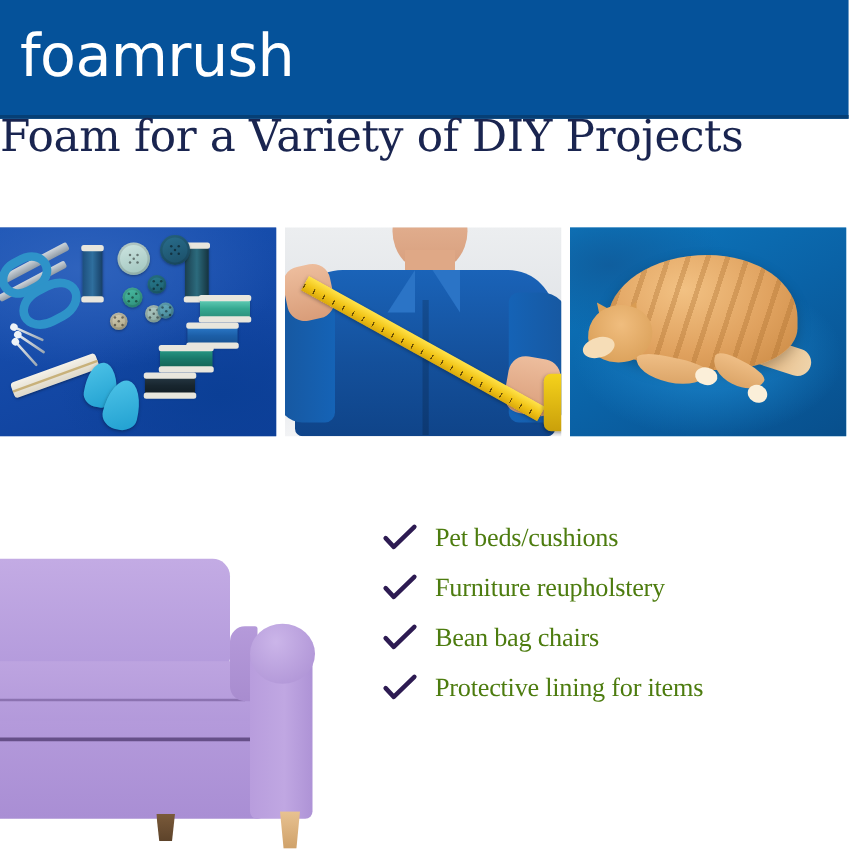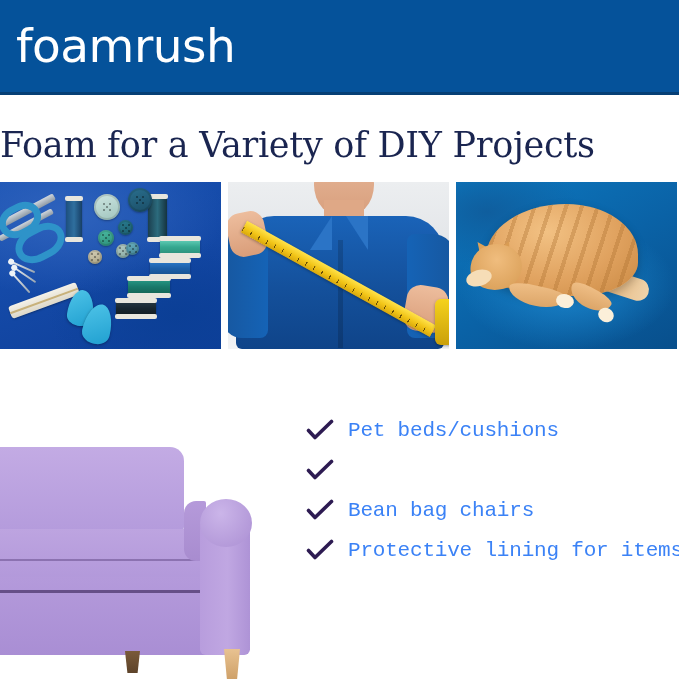--- a/index.html
+++ b/index.html
@@ -41,7 +41,7 @@
   
   .headline {
     position: absolute;
-    left: 0; top: 125px;
+    left: 0; top: 90px;
     width: 561px;
     text-align: center;
     color: #1a2550;

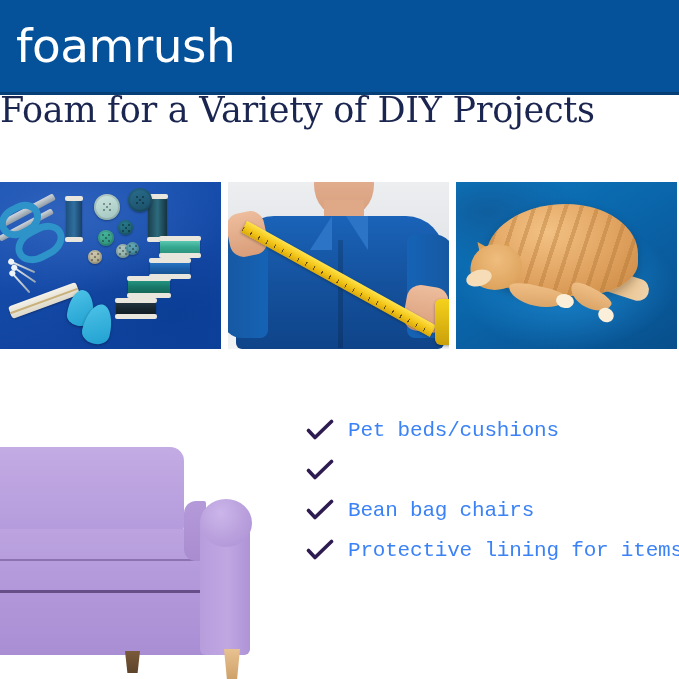--- a/index.html
+++ b/index.html
@@ -383,8 +383,8 @@
   }
   .benefit-check svg { display: block; }
   .benefit-label {
-    color: #3b82f6;
-    font-family: Liberation Mono, monospace;
+    color: #4d7c0f;
+    font-family: Liberation Serif, serif;
     font-size: 21px;
     font-weight: 400;
     letter-spacing: -0.2px;

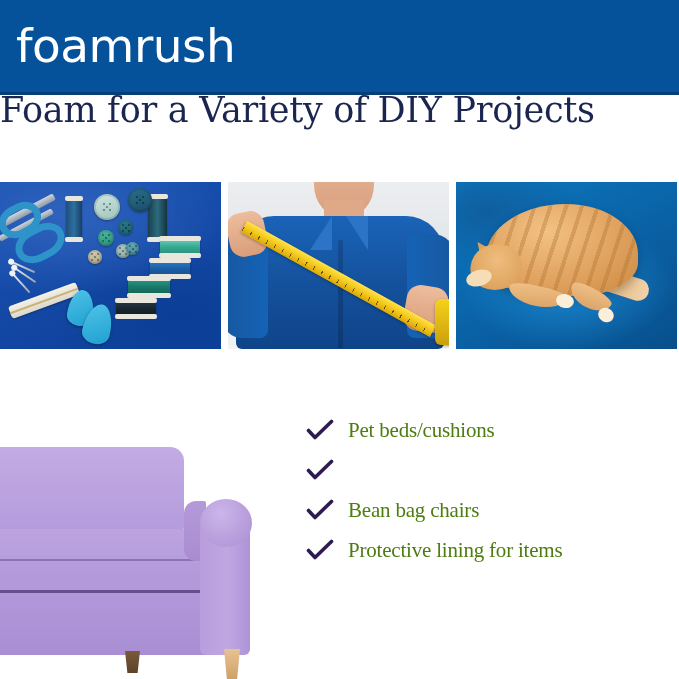--- a/index.html
+++ b/index.html
@@ -506,6 +506,7 @@
         <path d="M2.5 12.5 L9 19.5 L25.5 3.5" fill="none" stroke="#2d1b52" stroke-width="3.6" stroke-linecap="round" stroke-linejoin="round"></path>
       </svg>
     </span>
+    <span class="benefit-label">Furniture reupholstery</span>
   </div>
 
   <div class="benefit-row">

